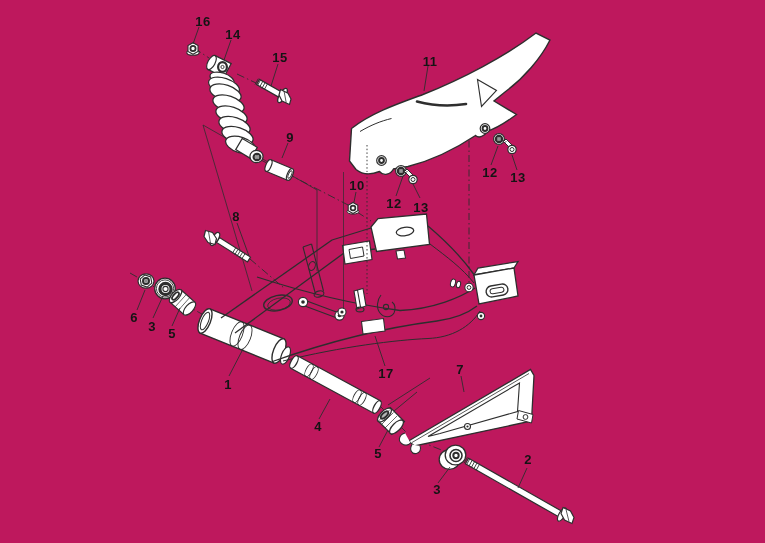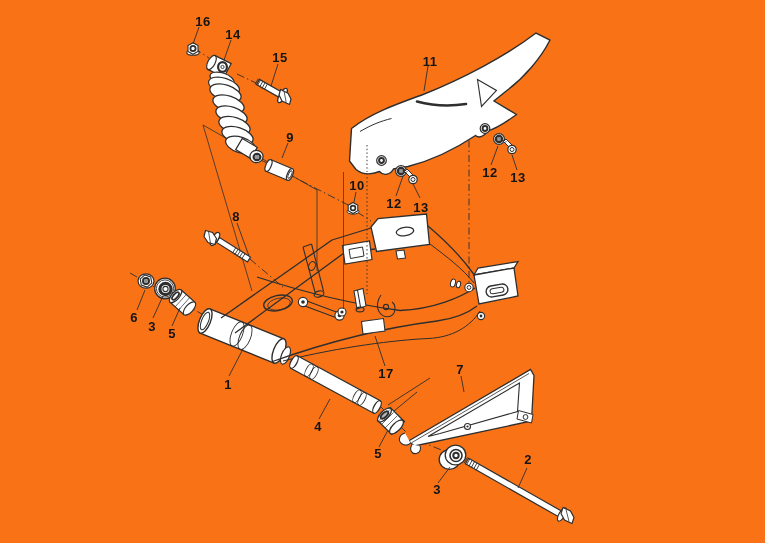--- a/index.html
+++ b/index.html
@@ -3,7 +3,7 @@
 <meta charset="utf-8">
 <style>
   html,body{margin:0;padding:0;background:#ffffff;}
-  .stage{position:relative;width:765px;height:543px;background:#f97316;overflow:hidden;
+  .stage{position:relative;width:765px;height:543px;background:#be185d;overflow:hidden;
          font-family:"Liberation Sans","DejaVu Sans",sans-serif;}
   svg{position:absolute;inset:0;}
   .lbl{font-family:"Liberation Sans","DejaVu Sans",sans-serif;font-size:13px;font-weight:700;

